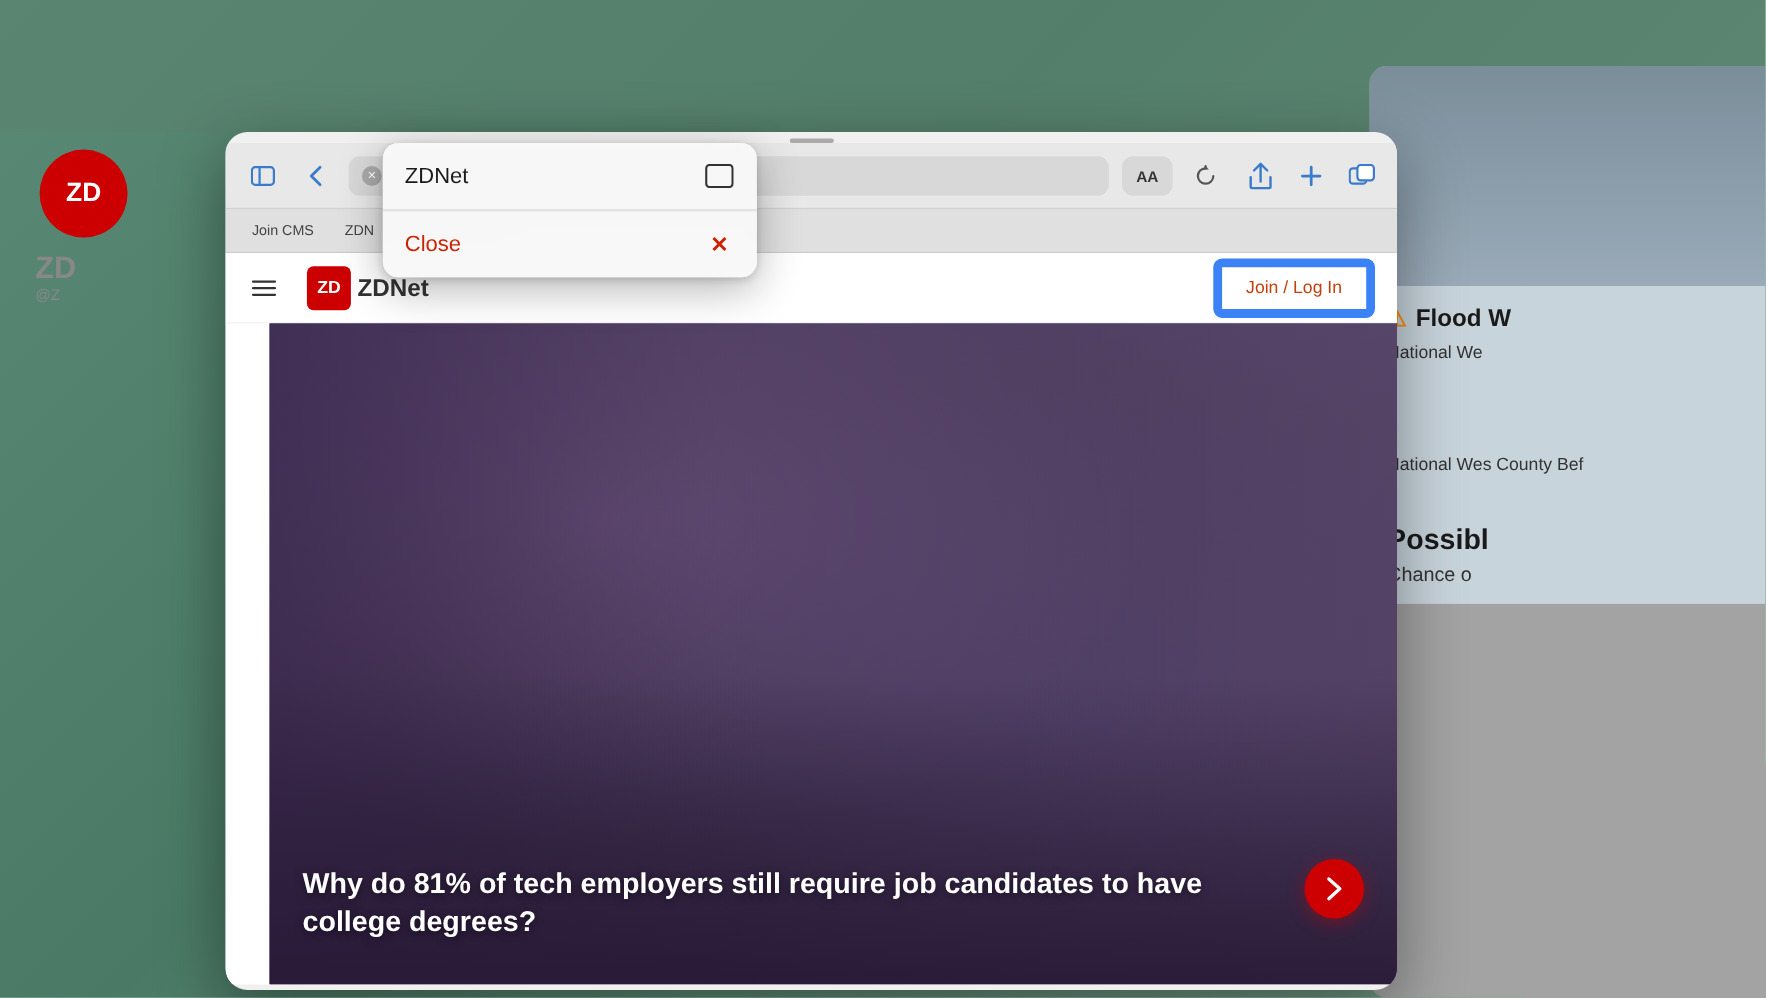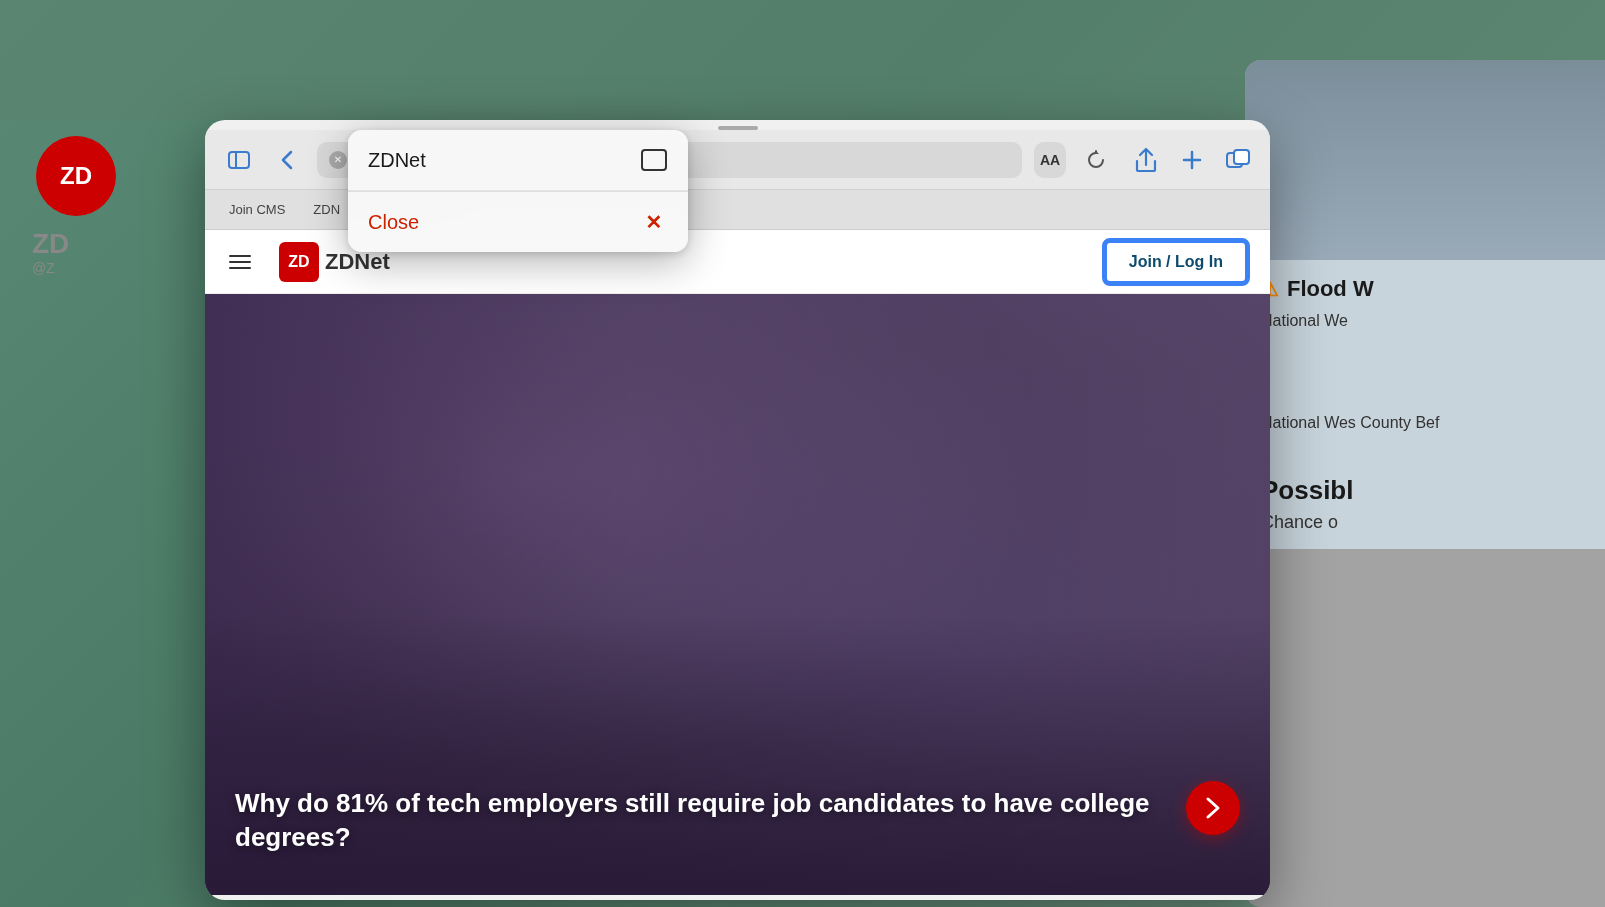--- a/index.html
+++ b/index.html
@@ -157,7 +157,7 @@
     }
 
     .toolbar-aa {
-      width: 32px;
+      width: 46px;
       height: 36px;
       background: #d8d8d8;
       border-radius: 10px;

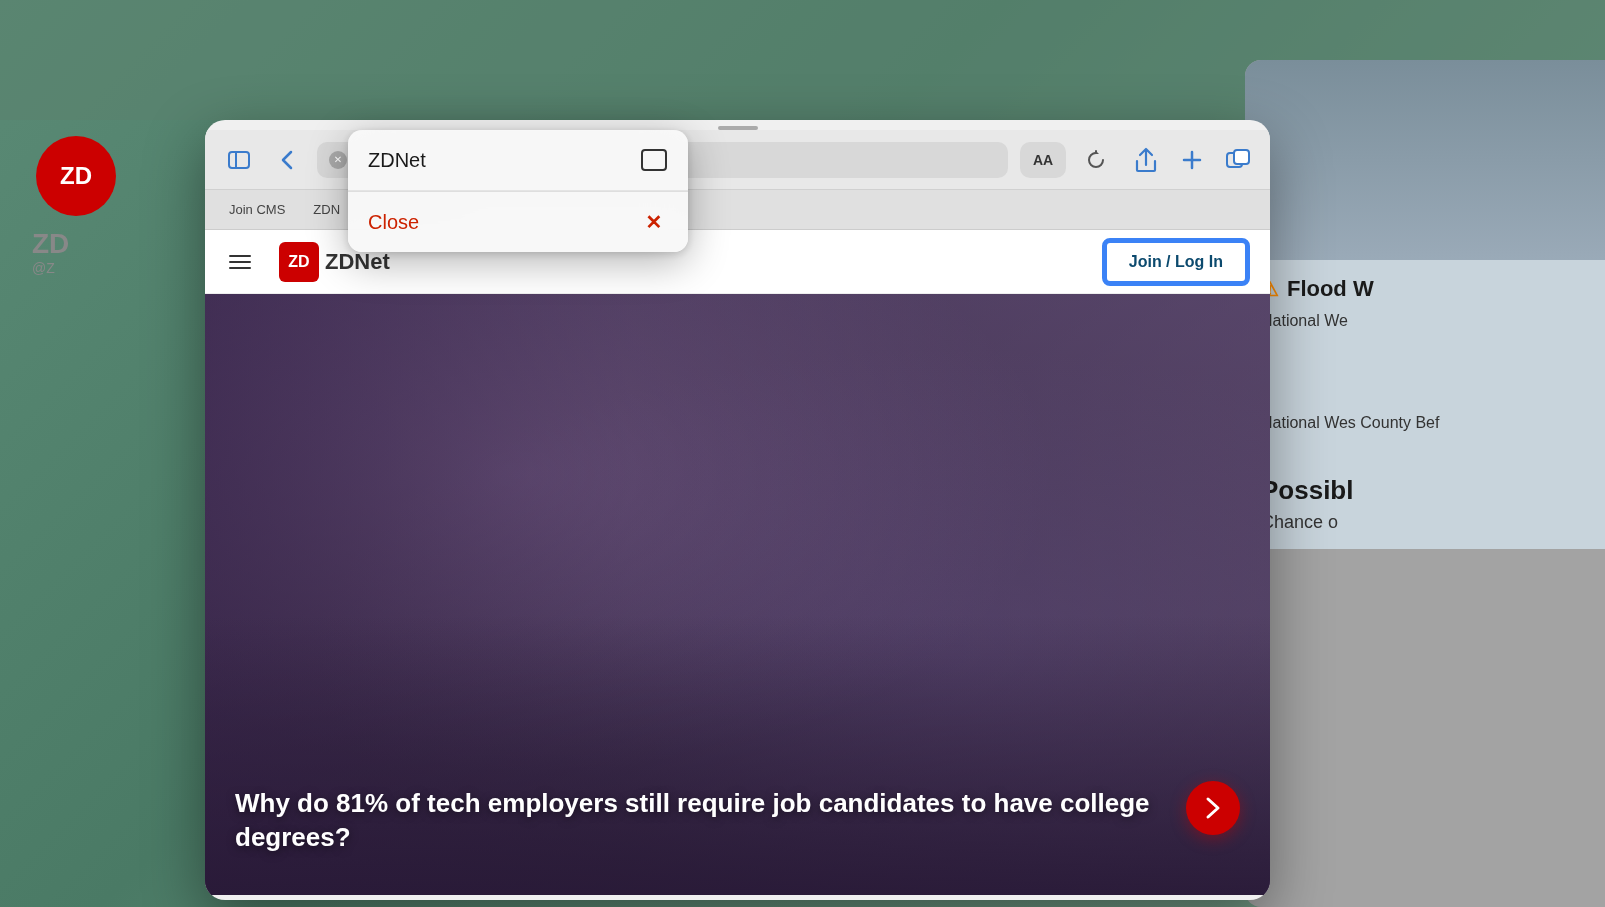--- a/index.html
+++ b/index.html
@@ -278,11 +278,11 @@
     .join-login-btn {
       margin-left: auto;
       padding: 10px 22px;
-      border: 5px solid #3b82f6;
+      border: 8px solid #3b82f6;
       border-radius: 8px;
-      color: #0c4a6e;
+      color: #c2410c;
       font-size: 16px;
-      font-weight: 700;
+      font-weight: 400;
       cursor: pointer;
       background: white;
     }

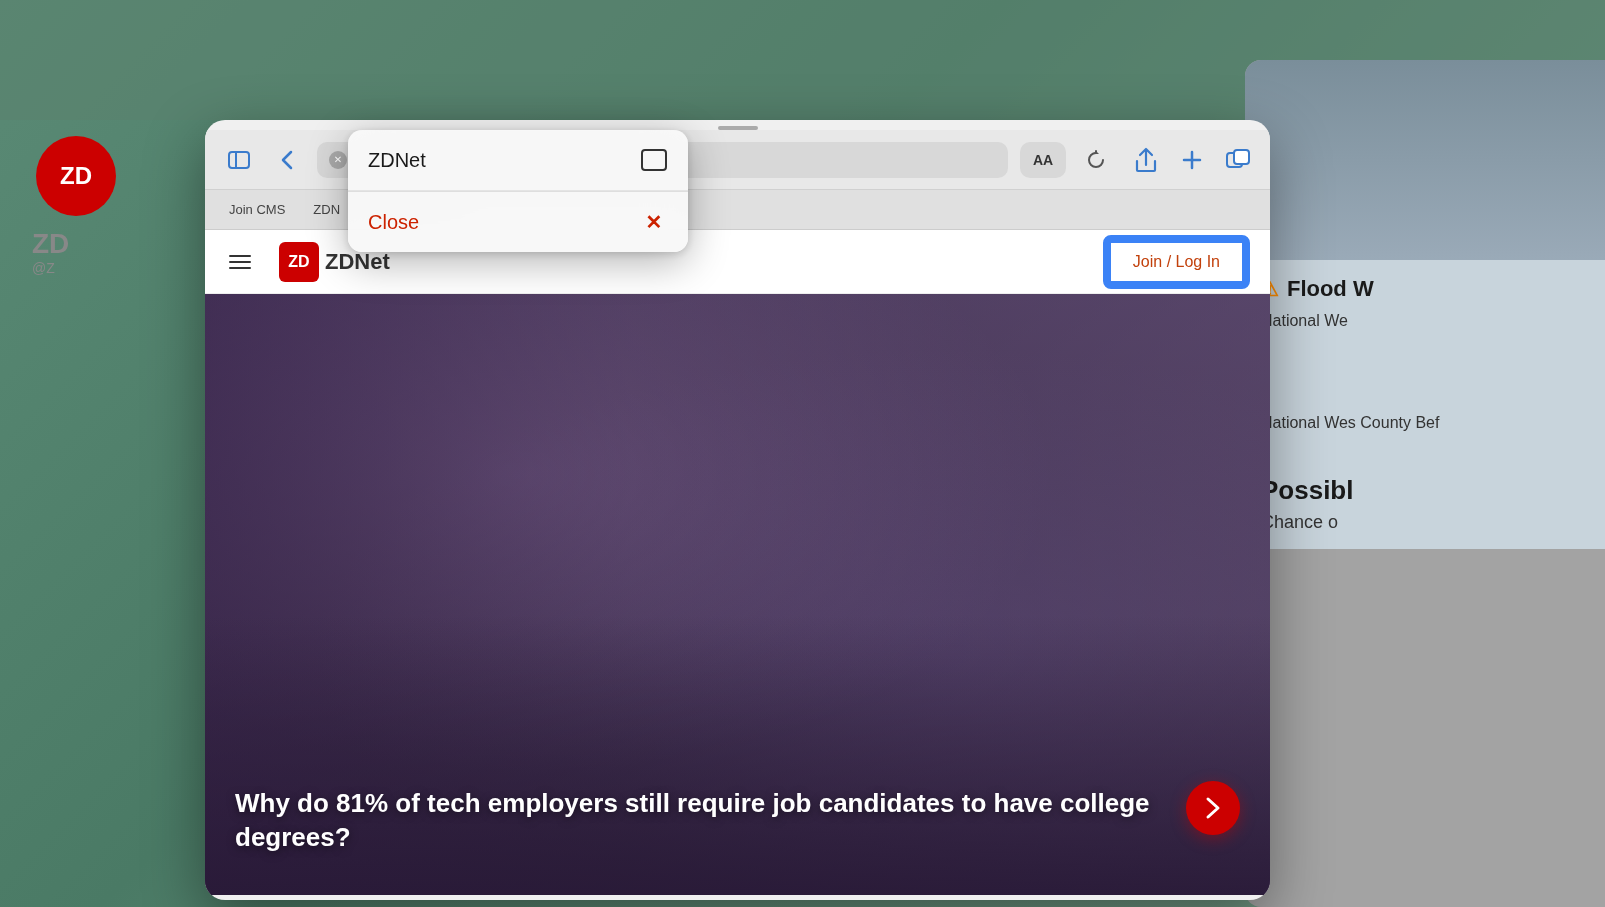--- a/index.html
+++ b/index.html
@@ -293,6 +293,7 @@
       height: calc(100% - 64px);
       background: linear-gradient(to bottom, #3a3050 0%, #5a4a6a 40%, #7a6a8a 100%);
       overflow: hidden;
+      margin-left: 40px;
     }
 
     

